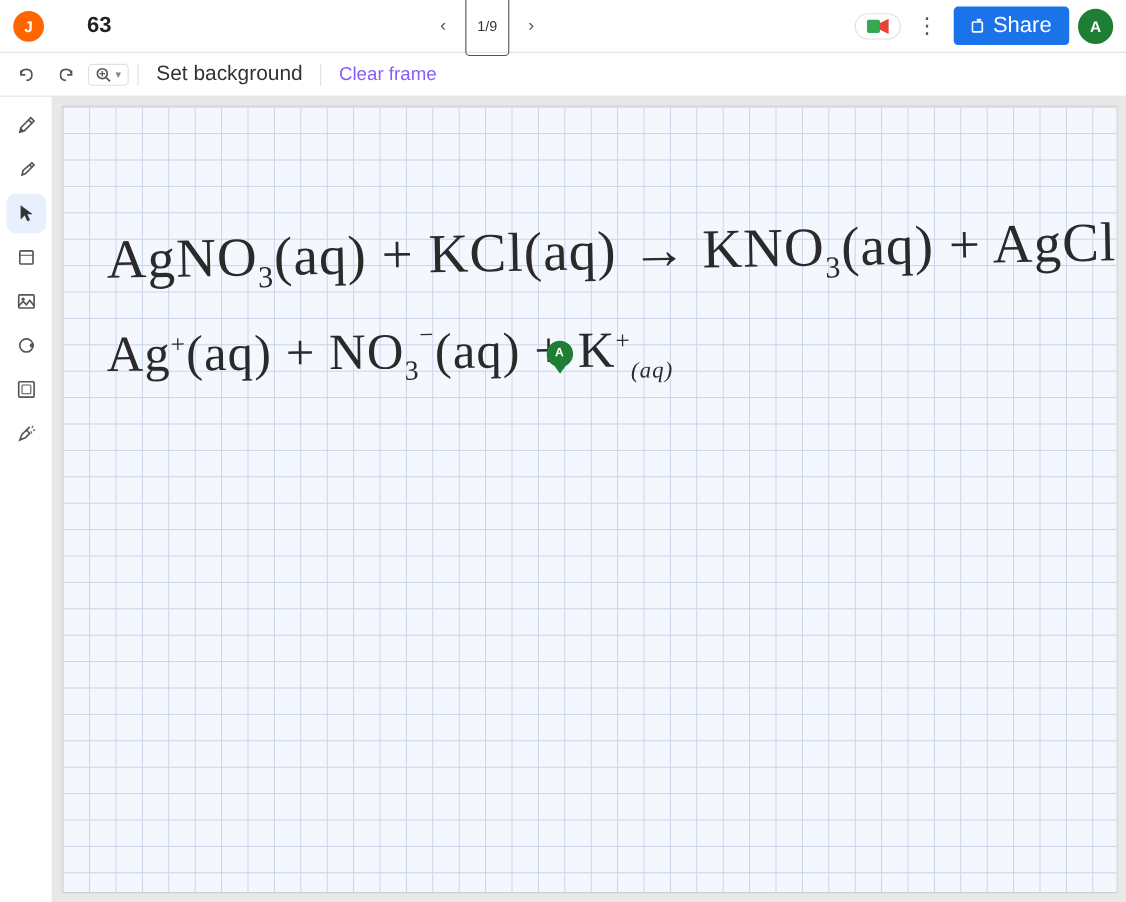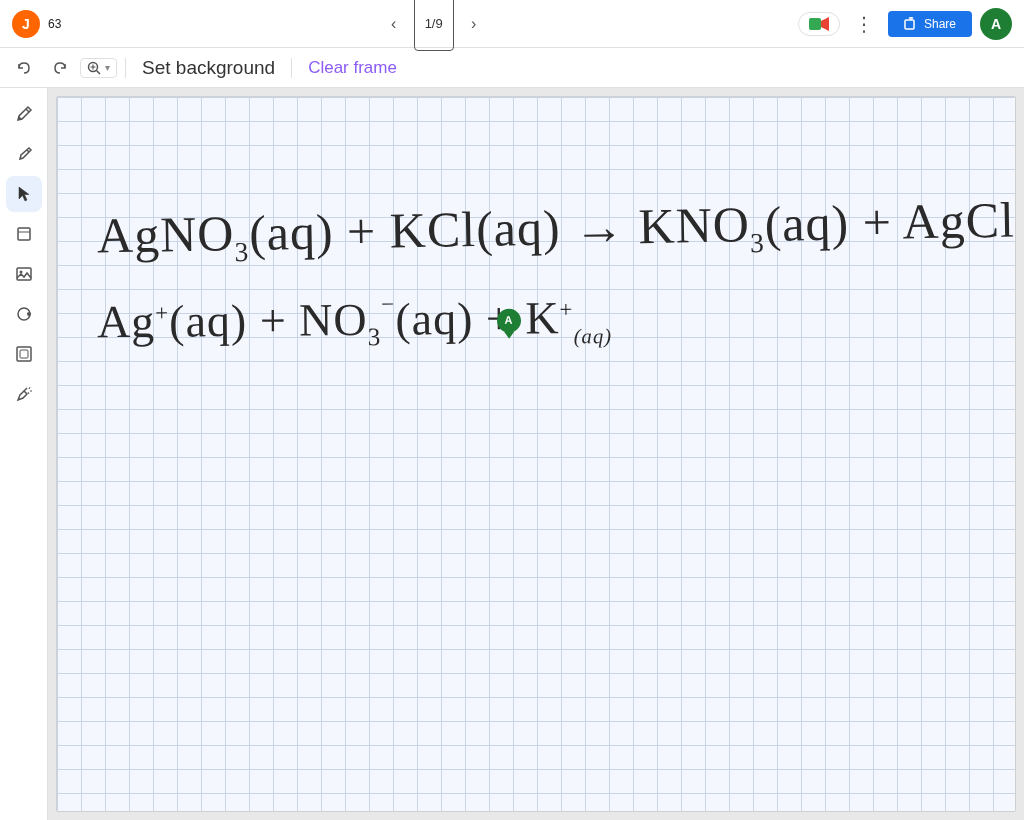--- a/index.html
+++ b/index.html
@@ -29,10 +29,11 @@
       flex-shrink: 0;
     }
     .doc-title {
-      font-size: 12px;
-      font-weight: 400;
+      font-size: 20px;
+      font-weight: 700;
       color: #222;
       margin-right: 8px;
+      margin-left: 31px;
     }
     .topbar-spacer { flex: 1; }
     .nav-controls {

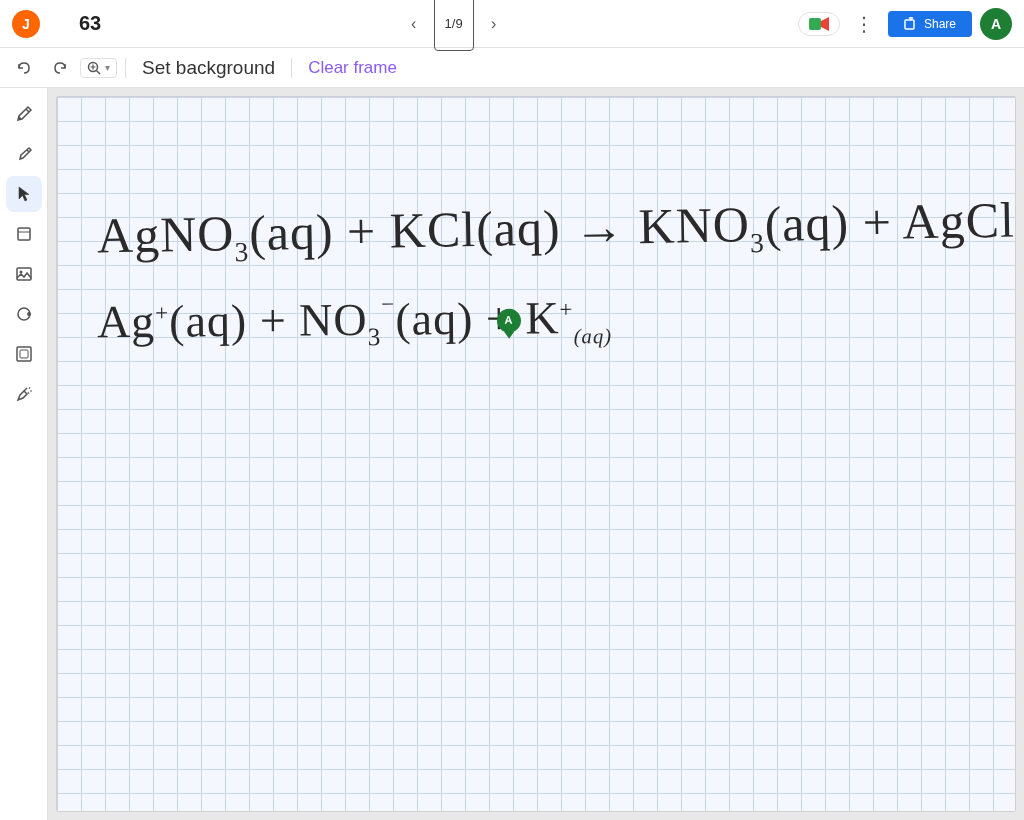--- a/index.html
+++ b/index.html
@@ -84,7 +84,7 @@
       border-radius: 4px;
       padding: 6px 16px;
       cursor: pointer;
-      font-size: 12px;
+      font-size: 20px;
       font-weight: 500;
     }
     .avatar {

